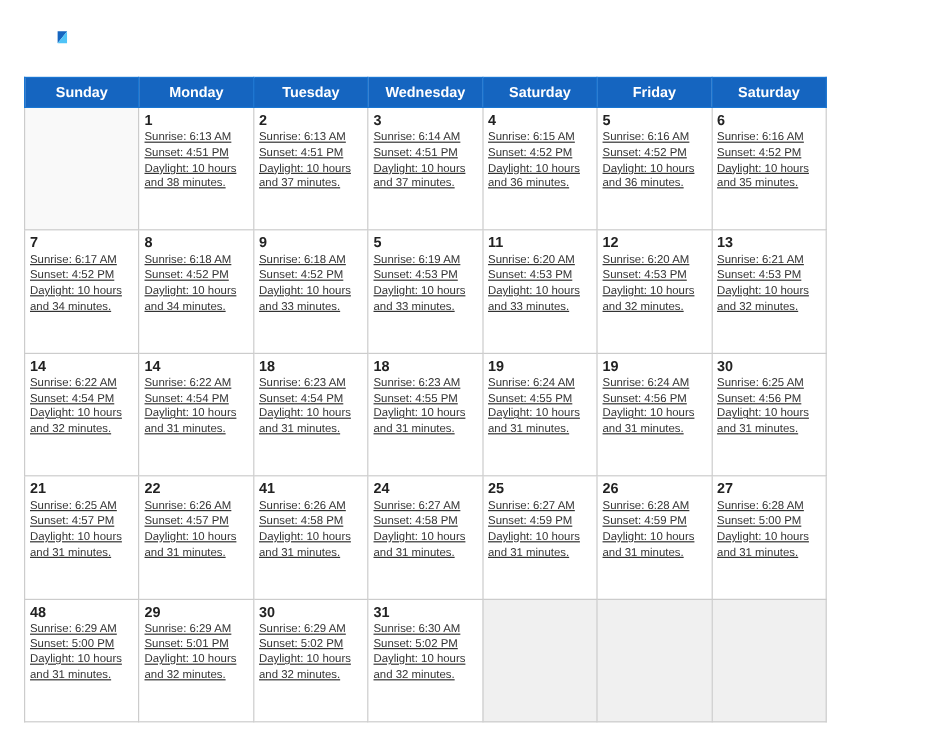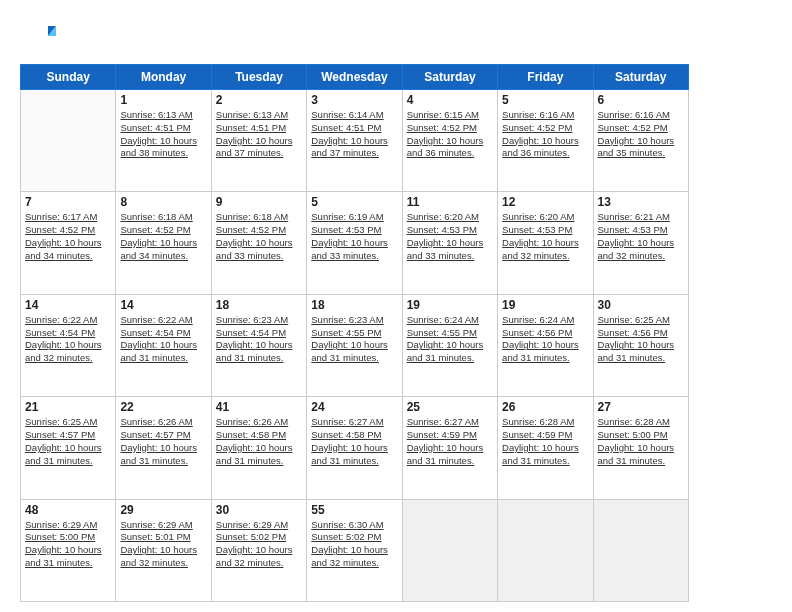--- a/index.html
+++ b/index.html
@@ -270,7 +270,7 @@
             <div class="day-info">Sunrise: 6:29 AM<br>Sunset: 5:02 PM<br>Daylight: 10 hours<br>and 32 minutes.</div>
           </td>
           <td>
-            <span class="day-num">55</span>
+            <span class="day-num">31</span>
             <div class="day-info">Sunrise: 6:30 AM<br>Sunset: 5:02 PM<br>Daylight: 10 hours<br>and 32 minutes.</div>
           </td>
           <td class="shaded"></td>

